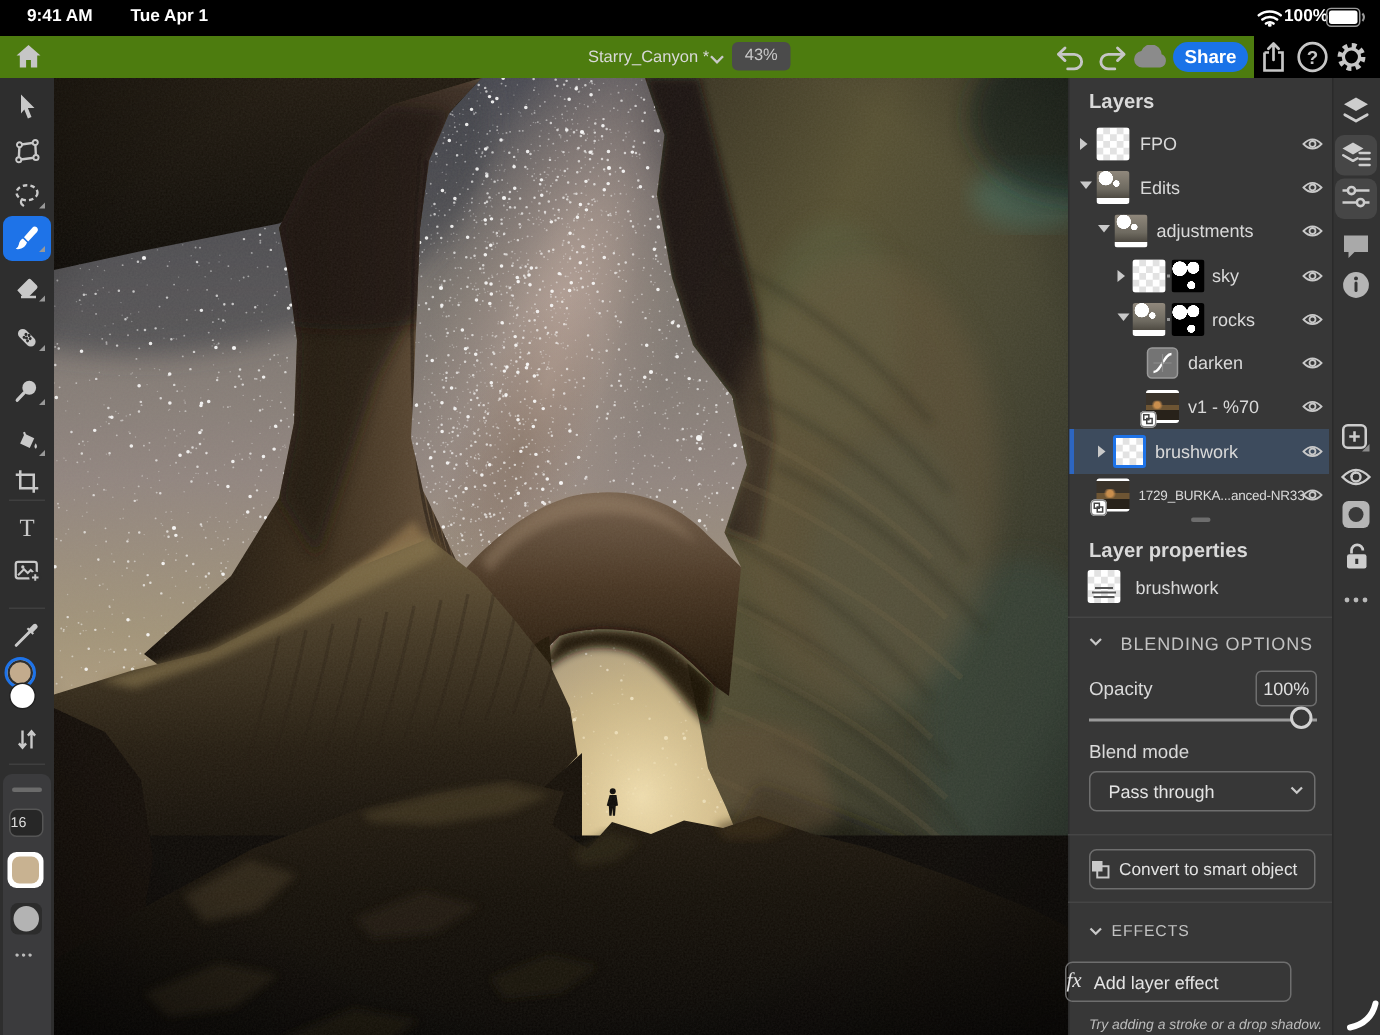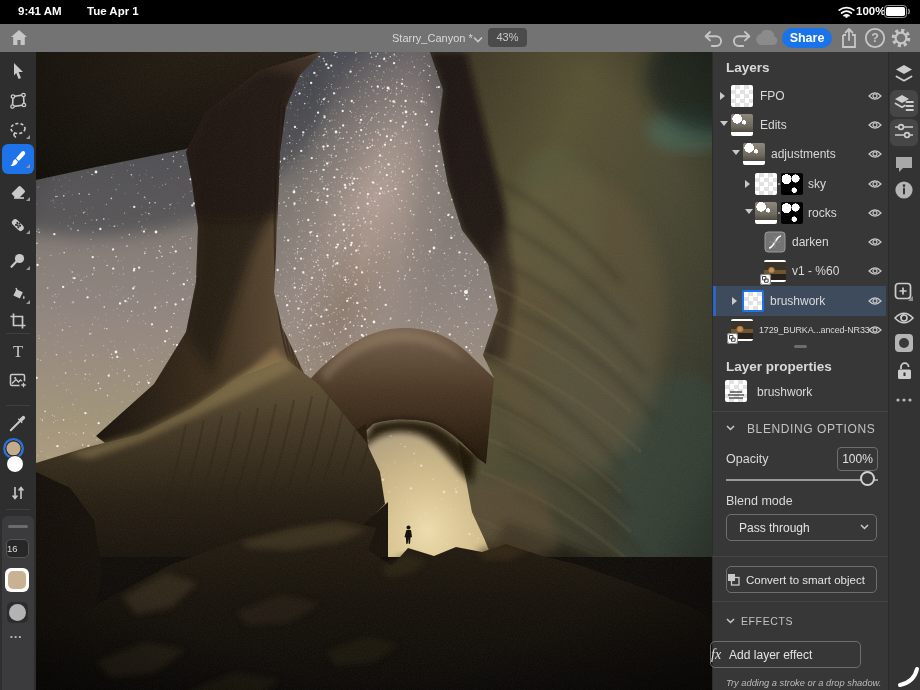--- a/index.html
+++ b/index.html
@@ -5,7 +5,7 @@
 div>svg{display:block}
 .abs{position:absolute}
 #statusbar{position:absolute;left:0;top:0;width:920px;height:24px;background:#000;color:#fff;font-size:11.5px;font-weight:bold}
-#appbar{position:absolute;left:0;top:24px;width:920px;height:28px;background:#737373}
+#appbar{position:absolute;left:0;top:24px;width:836px;height:28px;background:#4d7c0f}
 #ltool{position:absolute;left:0;top:52px;width:36px;height:638px;background:#2e2e2e}
 #canvas{position:absolute;left:36px;top:52px;width:676px;height:638px;background:#555}
 #rpanel{position:absolute;left:712px;top:52px;width:176px;height:638px;background:#373737;border-left:1px solid #2c2c2c}

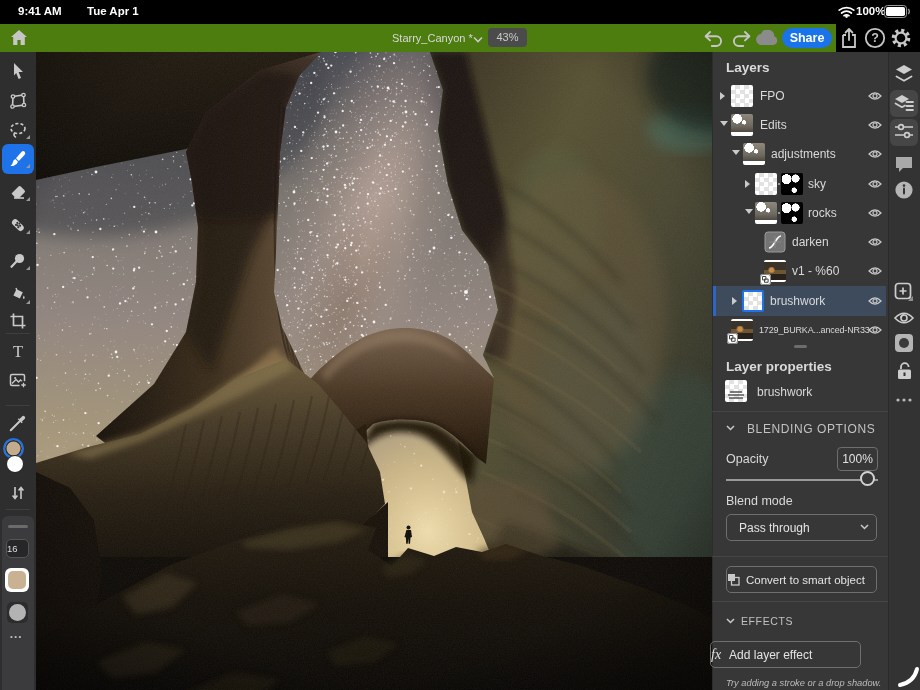--- a/index.html
+++ b/index.html
@@ -454,7 +454,7 @@
       </svg>
     </div>
   </div>
-<div class="t" style="position:absolute;left:792px;top:264px;font-size:12px">v1 - %60</div>
+<div class="t" style="position:absolute;left:792px;top:264px;font-size:12px">v1 - %70</div>
 <div style="position:absolute;left:868px;top:266px">
     <svg width="14" height="10" viewBox="0 0 14 10">
       <path d="M1 5 Q7 -1.2 13 5 Q7 11.2 1 5 Z" stroke="#c9c9c9" stroke-width="1.2" fill="none"></path>

